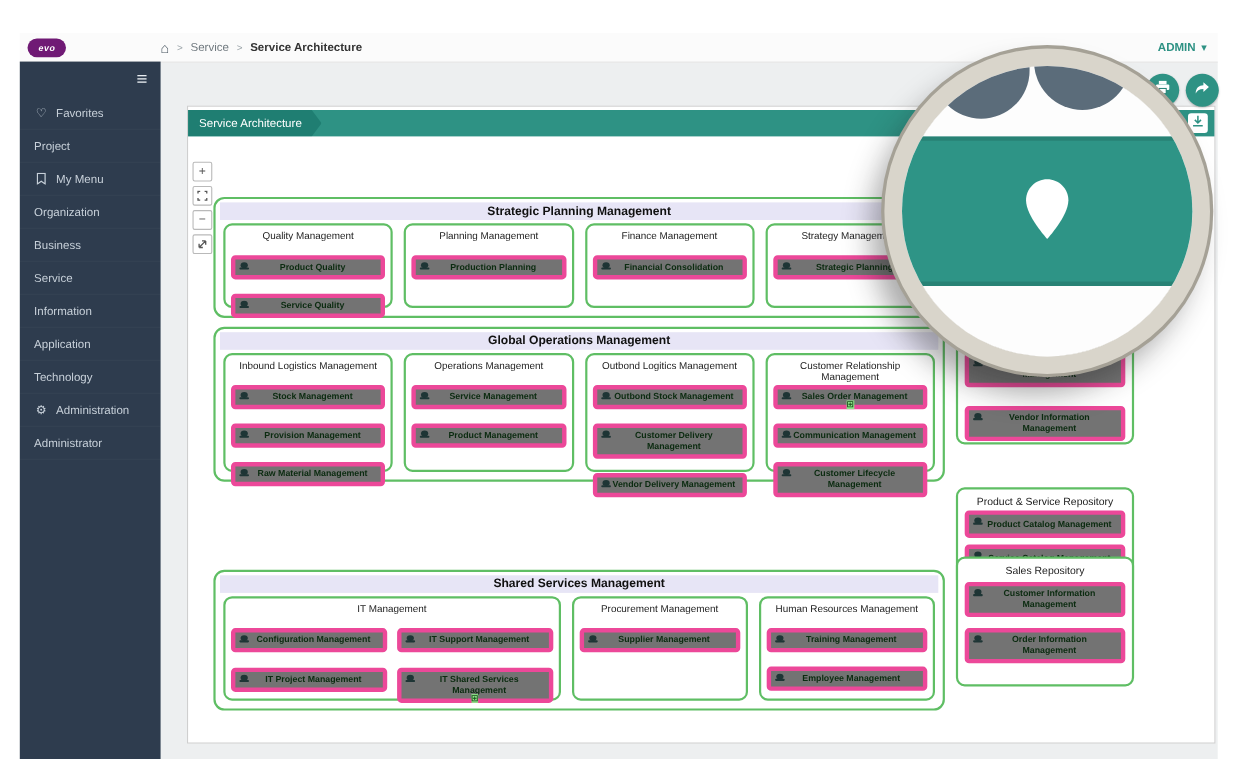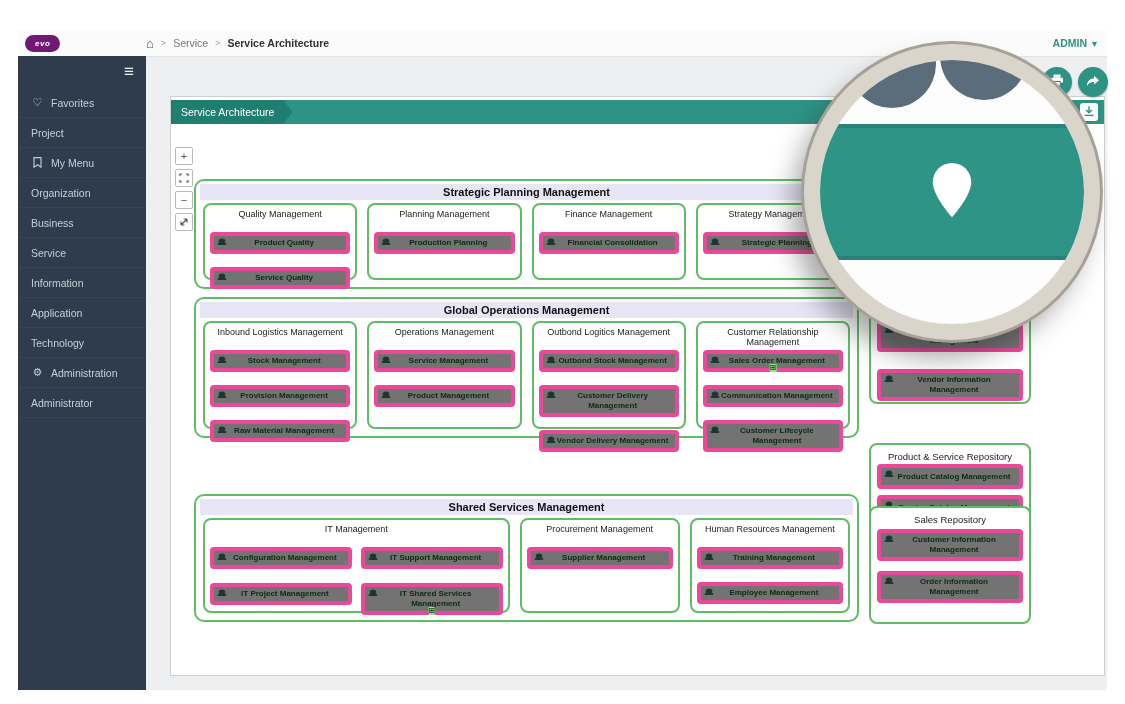--- a/index.html
+++ b/index.html
@@ -339,7 +339,7 @@
               </div>
             </div>
           </div>
-          <div class="sec" style="top: 397px; height: 128px;">
+          <div class="sec" style="top: 421px; height: 128px;">
             <div class="sec-title">Shared Services Management</div>
             <div class="sec-row">
               <div class="grp" style="flex: 2 1 0%;">

